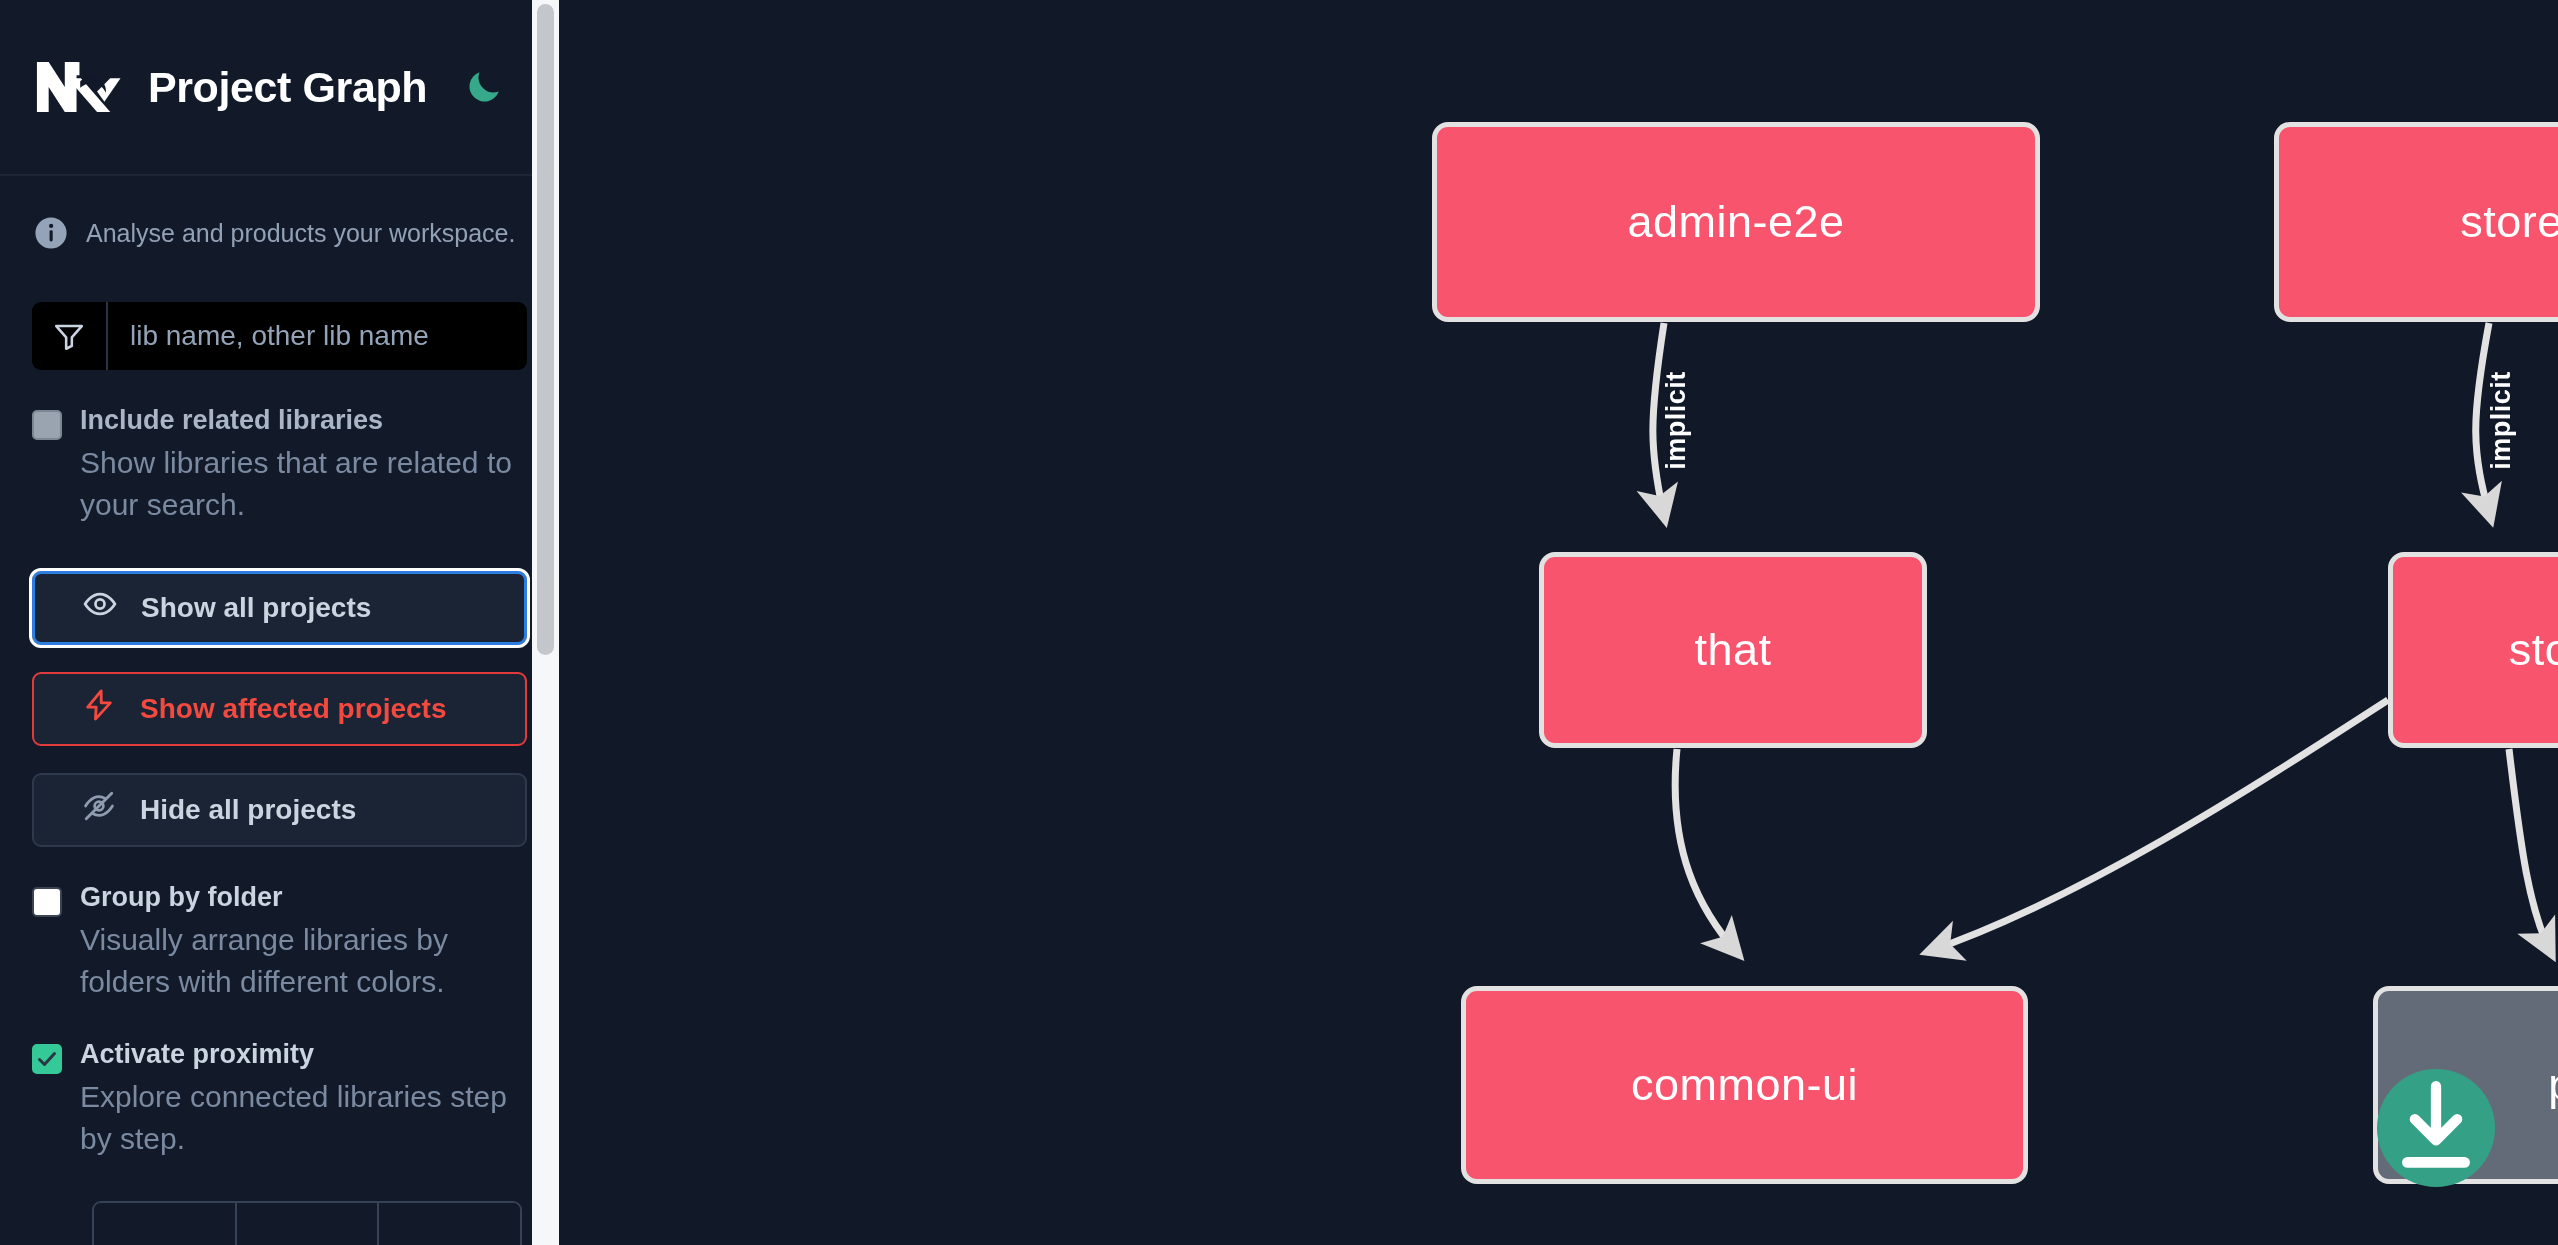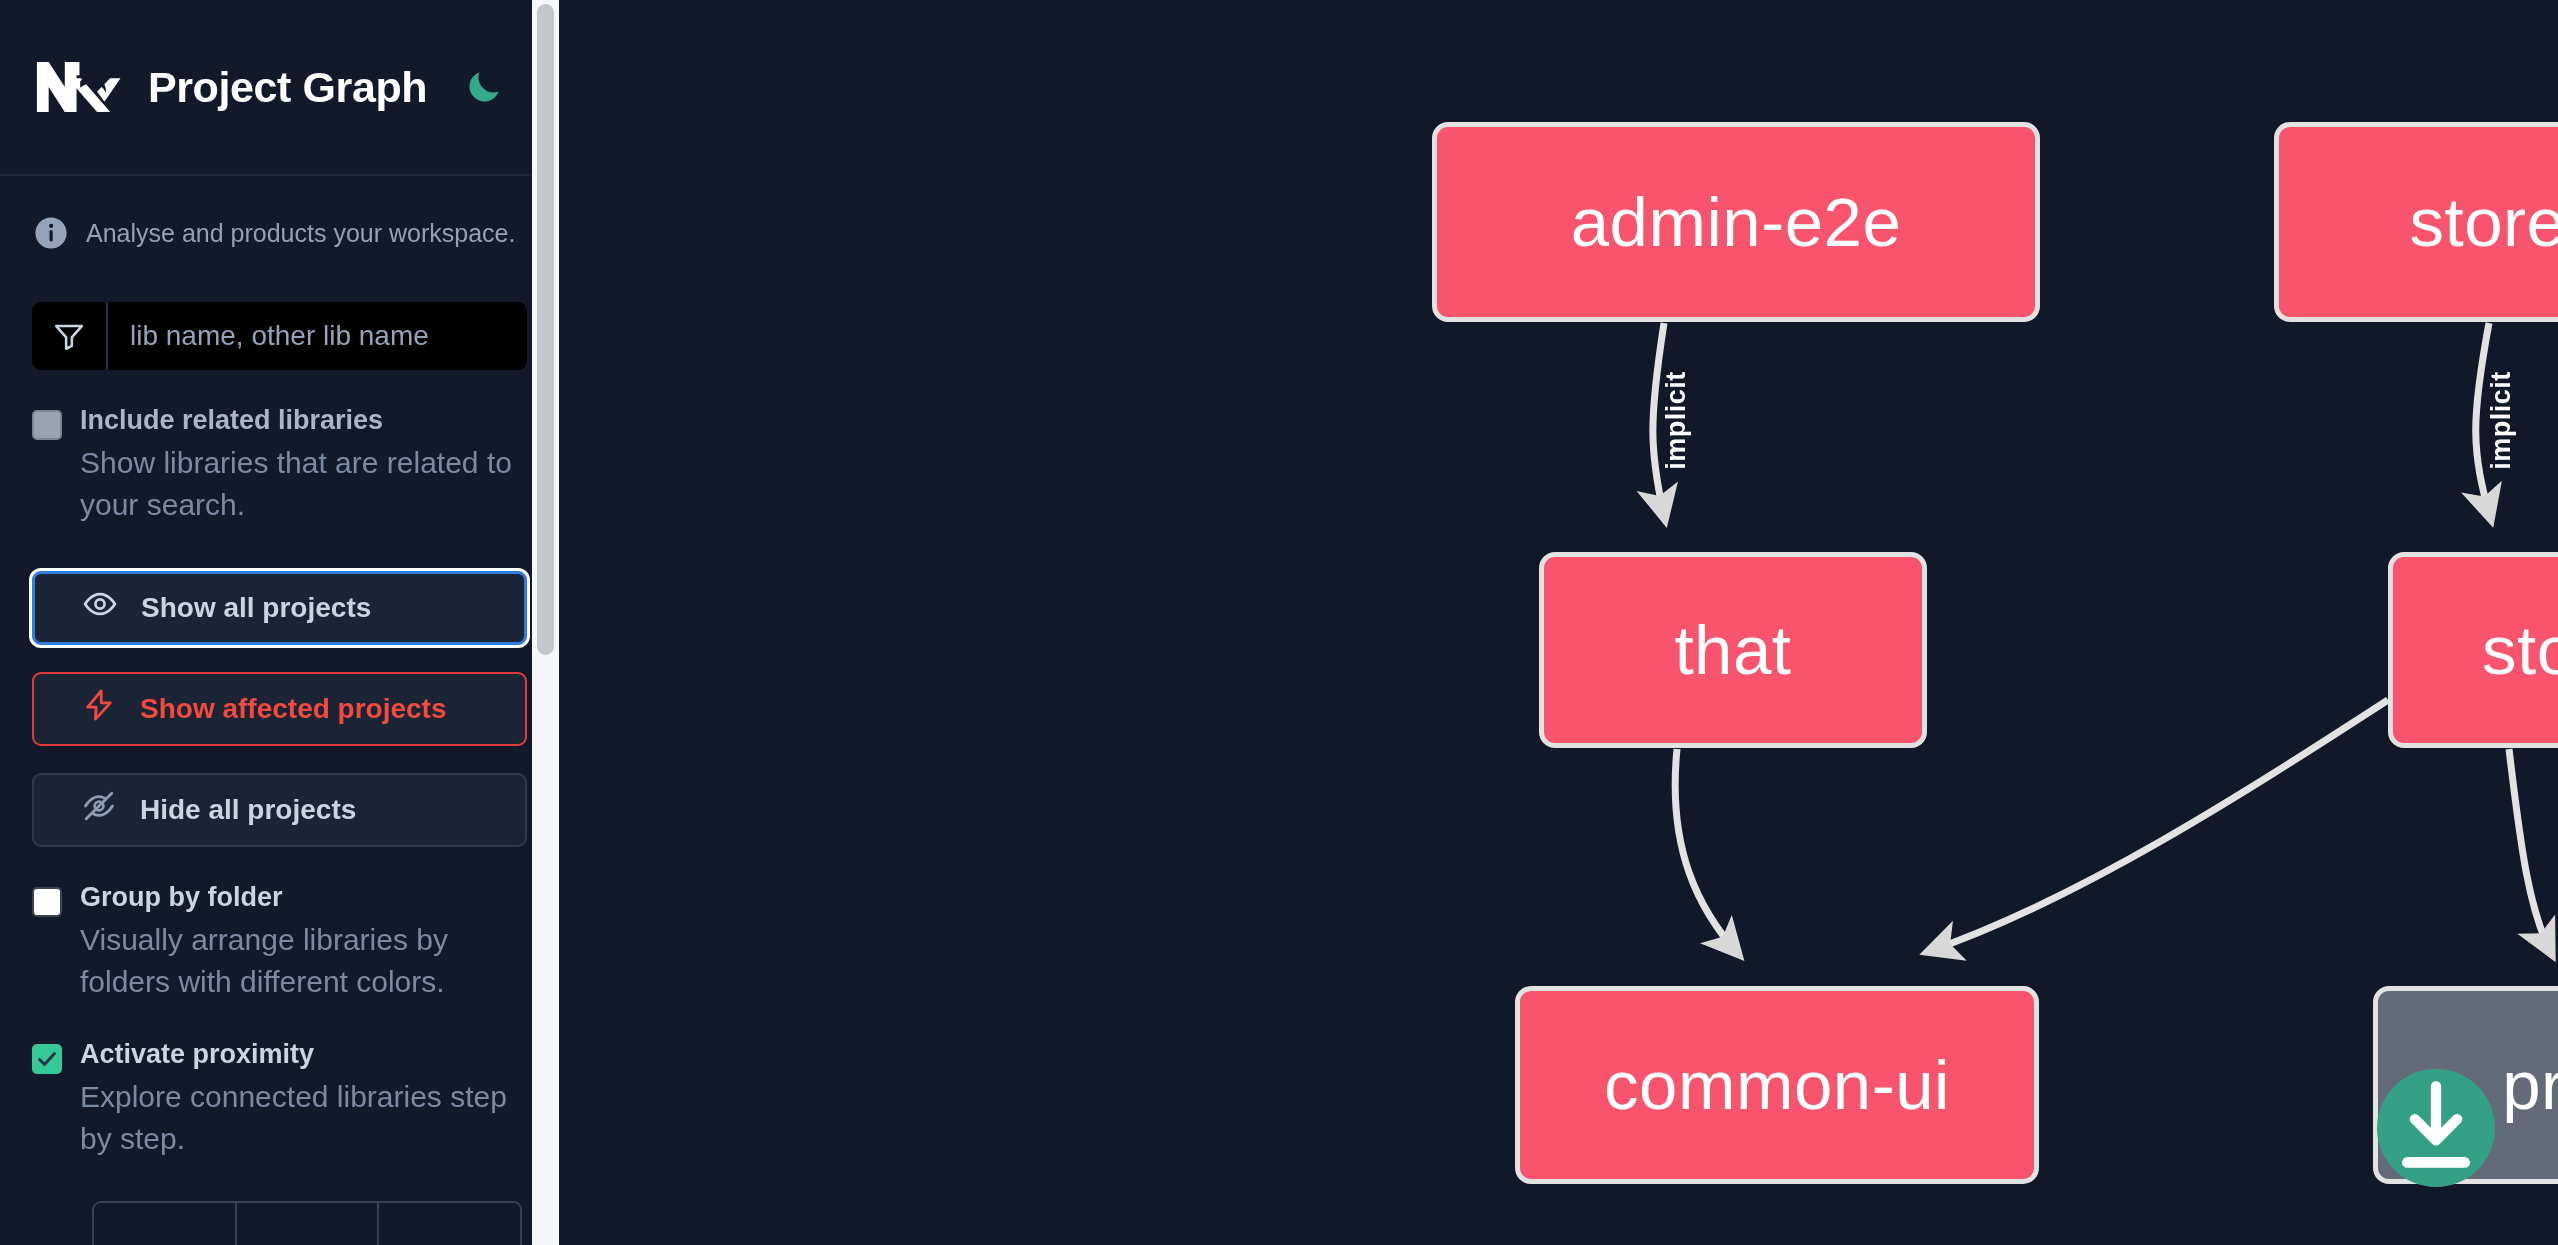--- a/index.html
+++ b/index.html
@@ -190,7 +190,7 @@
     border-radius: 16px;
     border: 5px solid #e2e2e2;
     color: #ffffff;
-    font-size: 69px;
+    font-size: 45px;
     font-weight: 400;
     letter-spacing: 0.5px;
     white-space: nowrap;

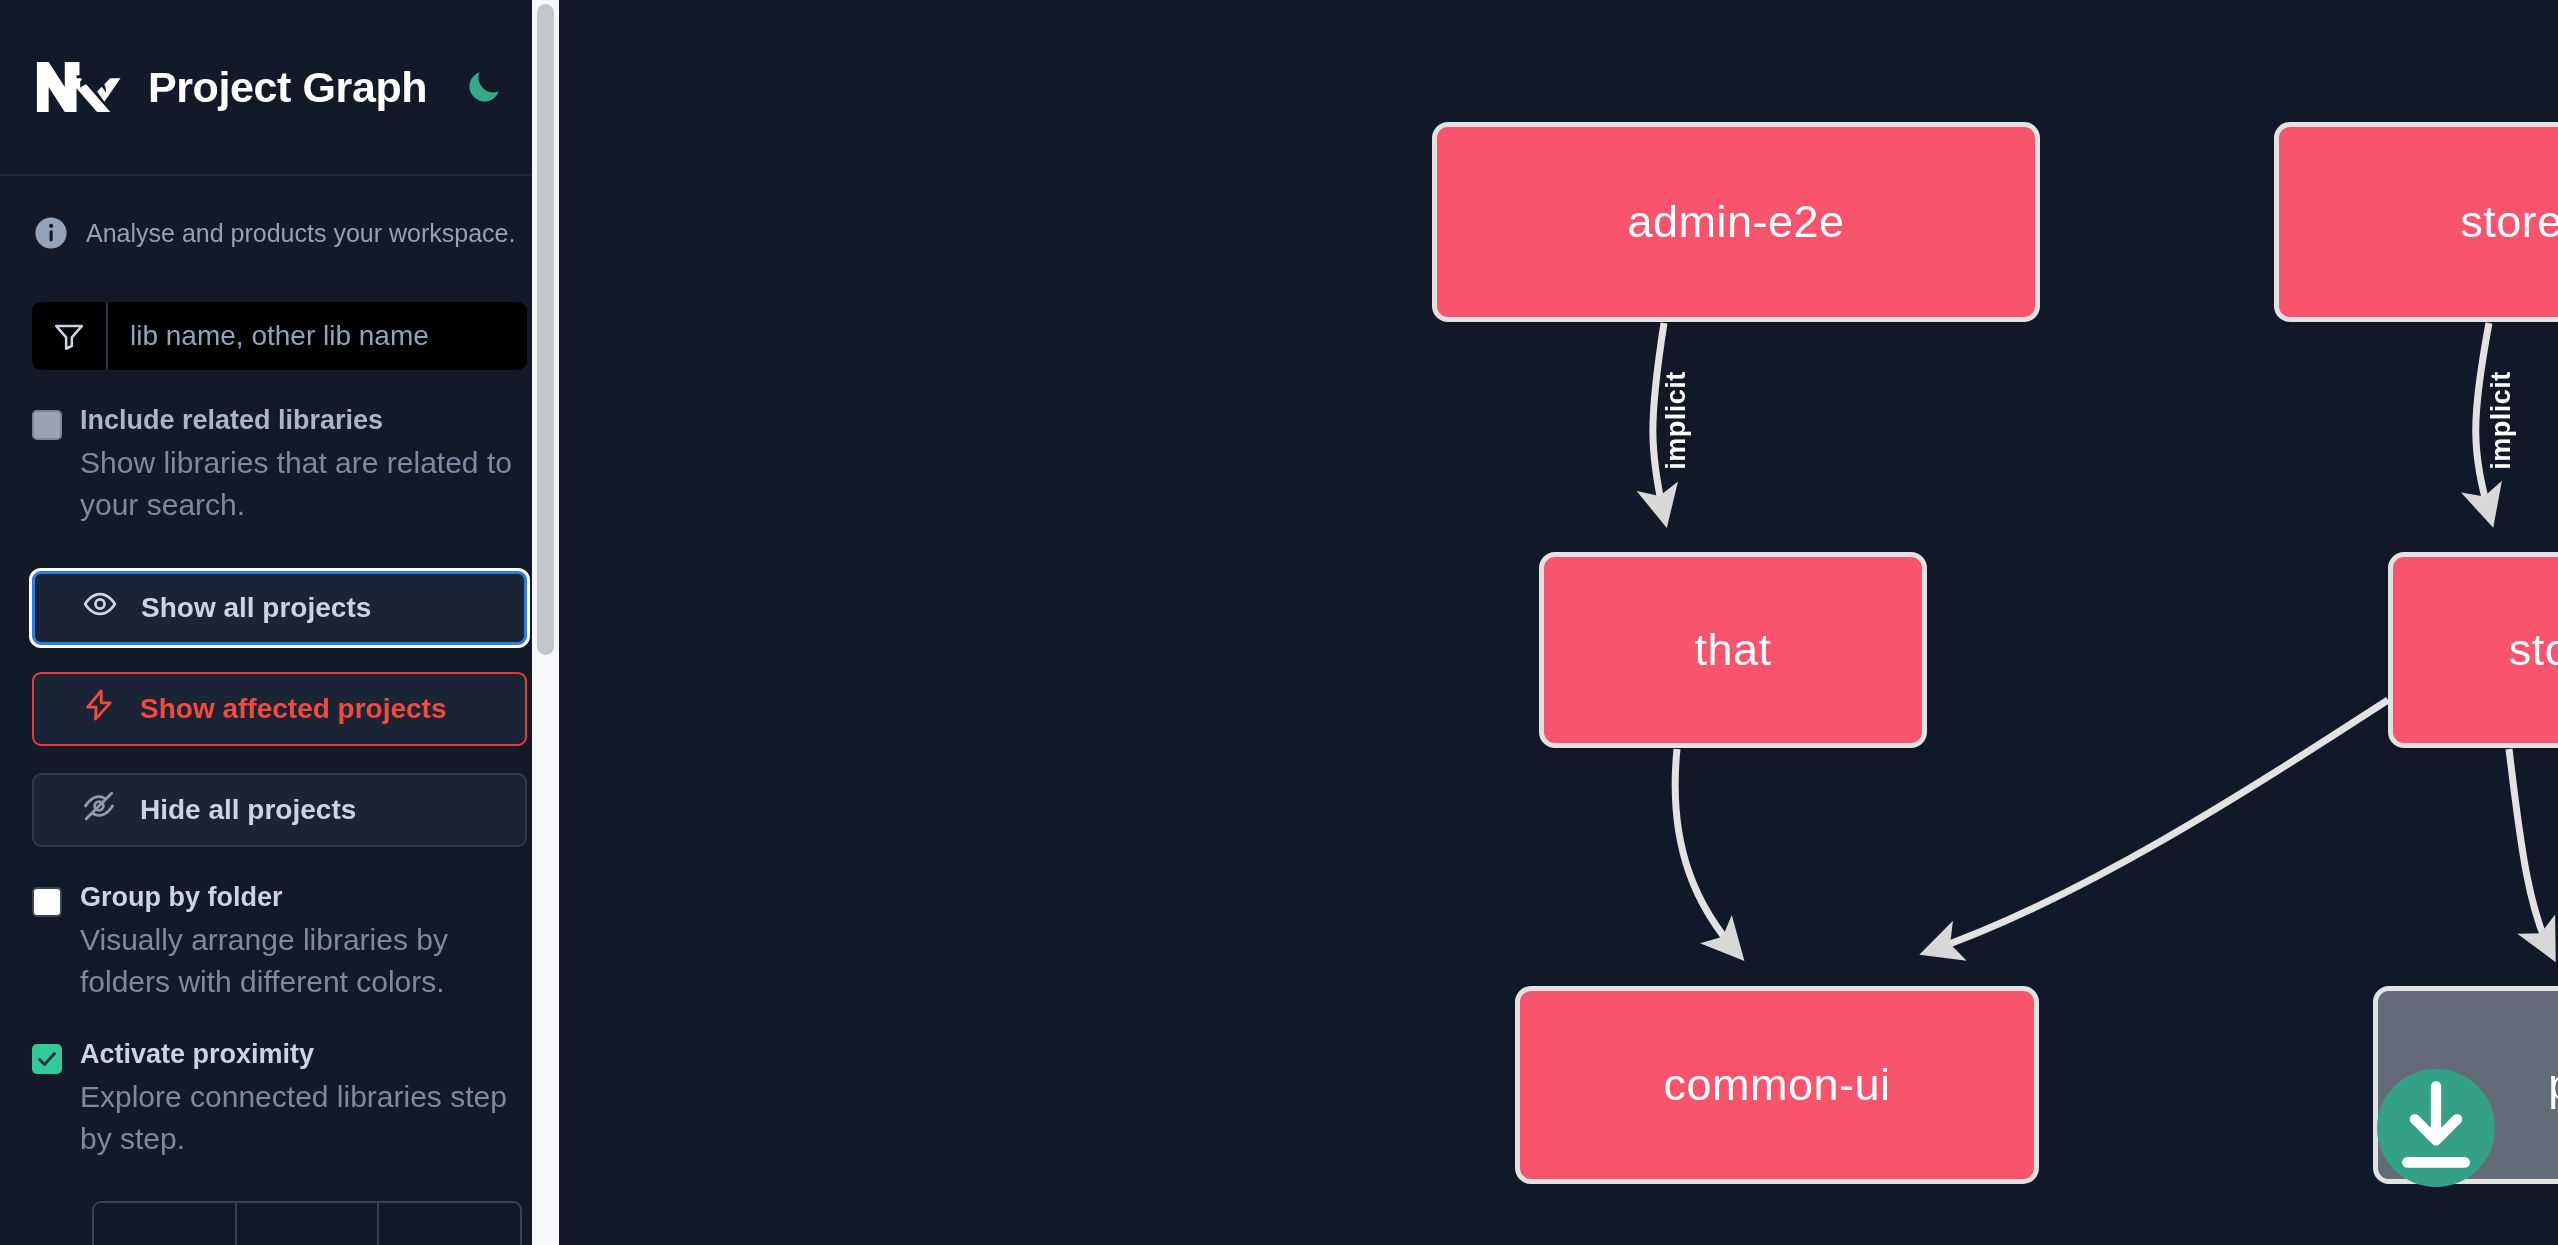--- a/index.html
+++ b/index.html
@@ -371,7 +371,7 @@
     <div class="node app" style="left:1715px; top:122px; width:567px; height:200px;">store-e2e</div>
     <div class="node app" style="left:980px; top:552px; width:388px; height:196px;">that</div>
     <div class="node app" style="left:1829px; top:552px; width:344px; height:196px;">store</div>
-    <div class="node app" style="left:956px; top:986px; width:524px; height:198px;">common-ui</div>
+    <div class="node app" style="left:902px; top:986px; width:567px; height:198px;">common-ui</div>
     <div class="node lib" style="left:1814px; top:986px; width:527px; height:198px;">products</div>
 
     <div class="fab">

